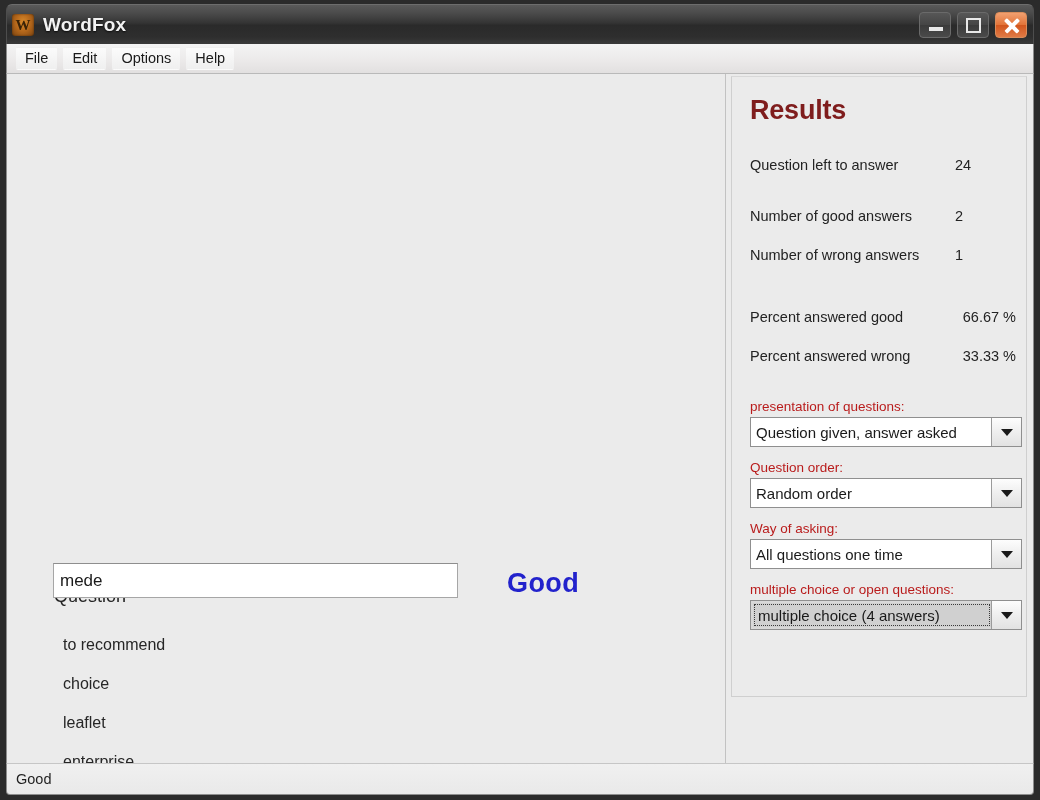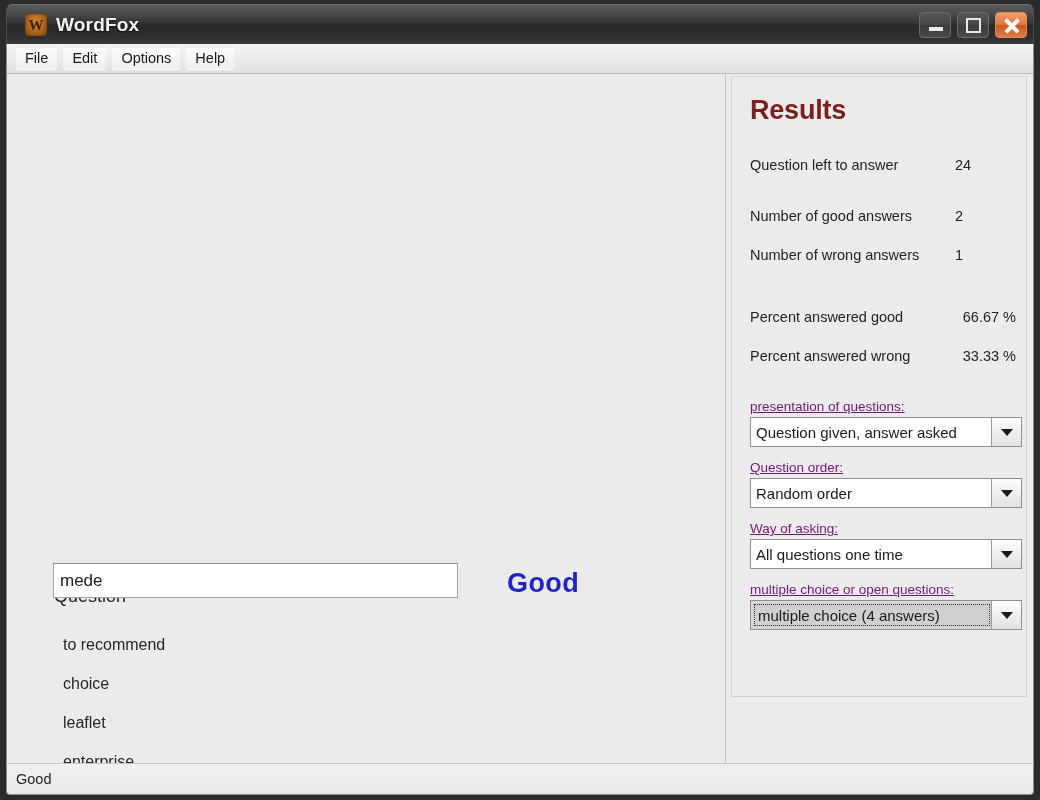--- a/index.html
+++ b/index.html
@@ -35,7 +35,7 @@
     border-radius: 6px 6px 0 0;
     display: flex;
     align-items: center;
-    padding-left: 18px;
+    padding-left: 5px;
     border-top: 1px solid #6d6d6d;
     border-left: 1px solid #4d4d4d;
     border-right: 1px solid #4d4d4d;

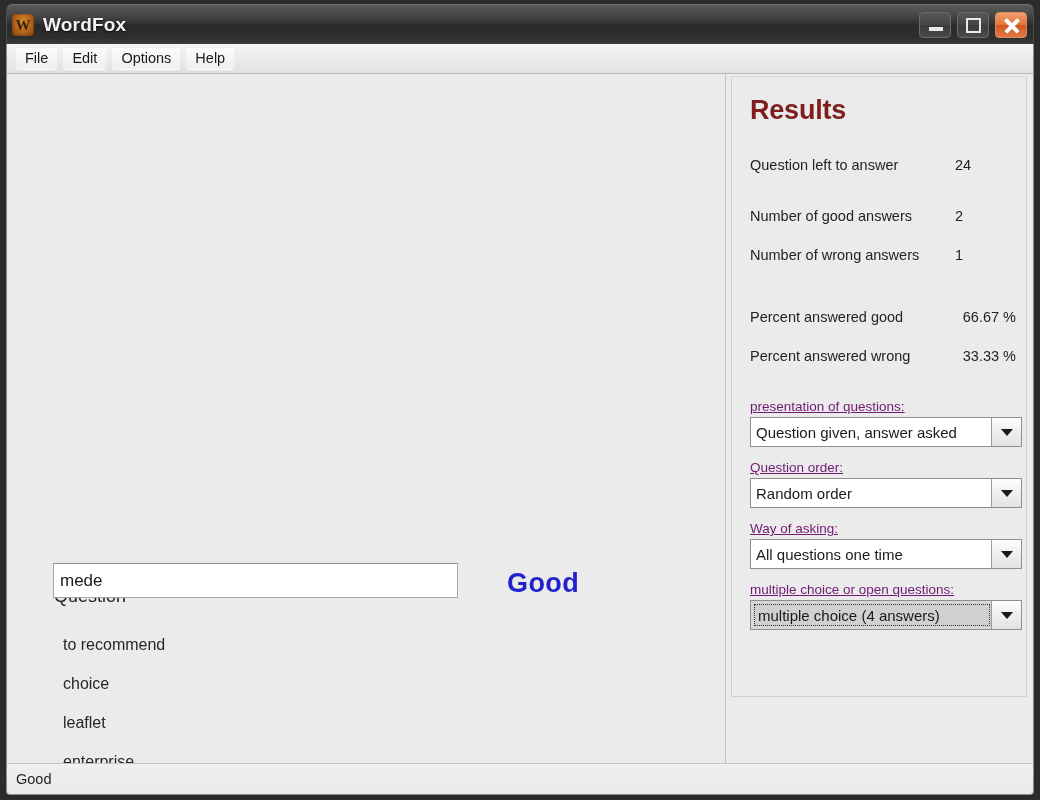--- a/index.html
+++ b/index.html
@@ -227,10 +227,9 @@
   .field-group { position: absolute; left: 18px; width: 272px; }
   .field-label {
     font-size: 13.5px;
-    color: #701a75;
+    color: #b91c1c;
     margin-bottom: 3px;
     white-space: nowrap;
-    text-decoration: underline;
   }
   .combo {
     display: flex;

